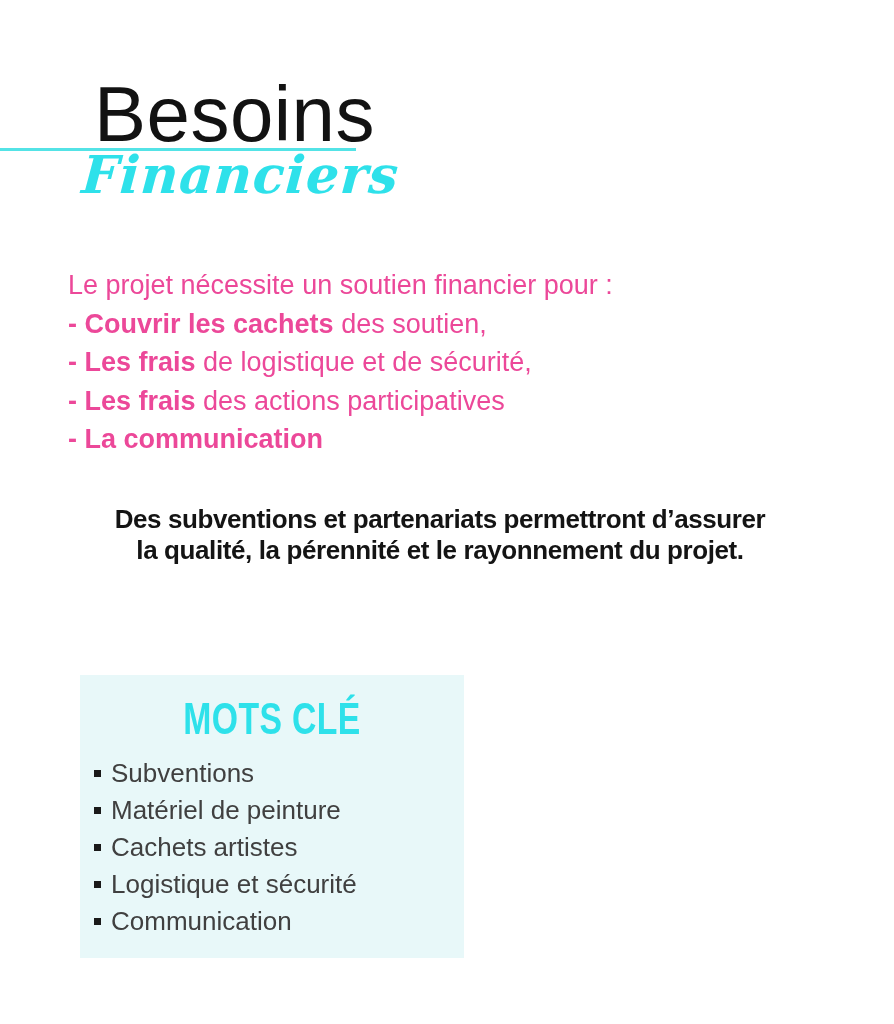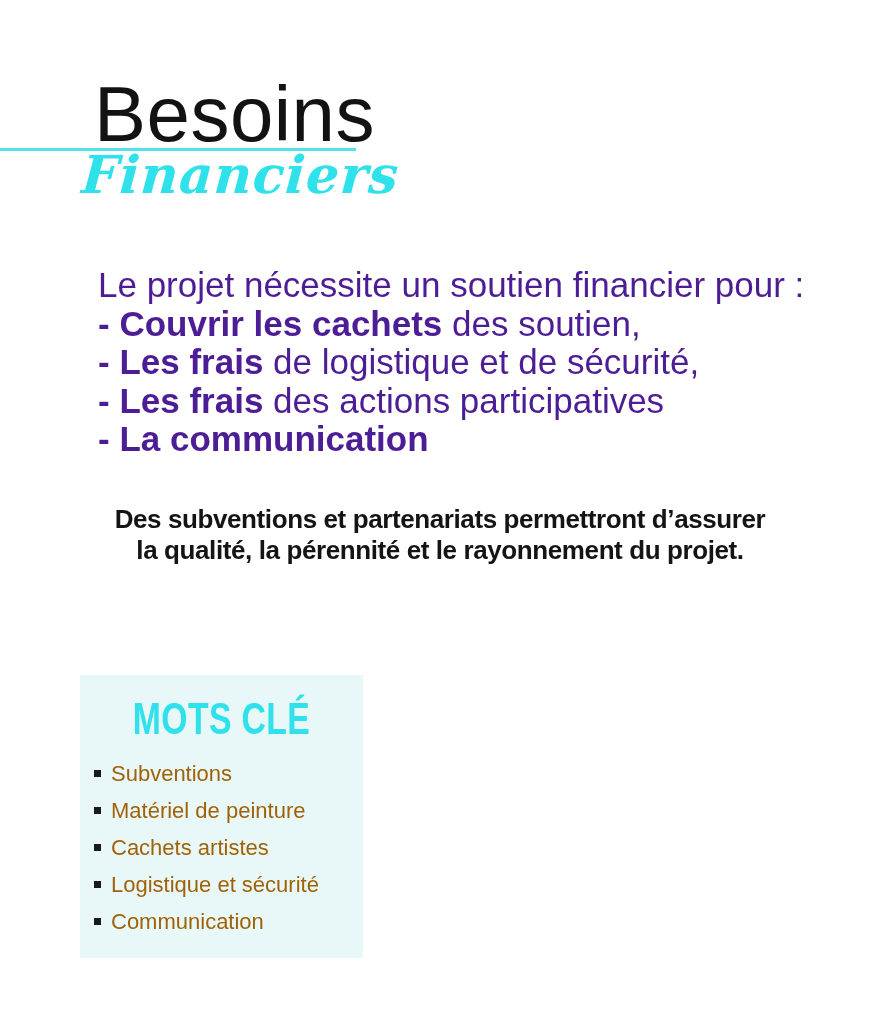--- a/index.html
+++ b/index.html
@@ -50,12 +50,12 @@
   
   .body-block {
     position: absolute;
-    left: 98px;
+    left: 68px;
     top: 266px;
     width: 720px;
-    font-size: 35px;
+    font-size: 27px;
     line-height: 38.5px;
-    color: #4c1d95;
+    color: #ec4899;
   }
   .body-block p { margin: 0; white-space: pre-wrap; }
   .b { font-weight: bold; }

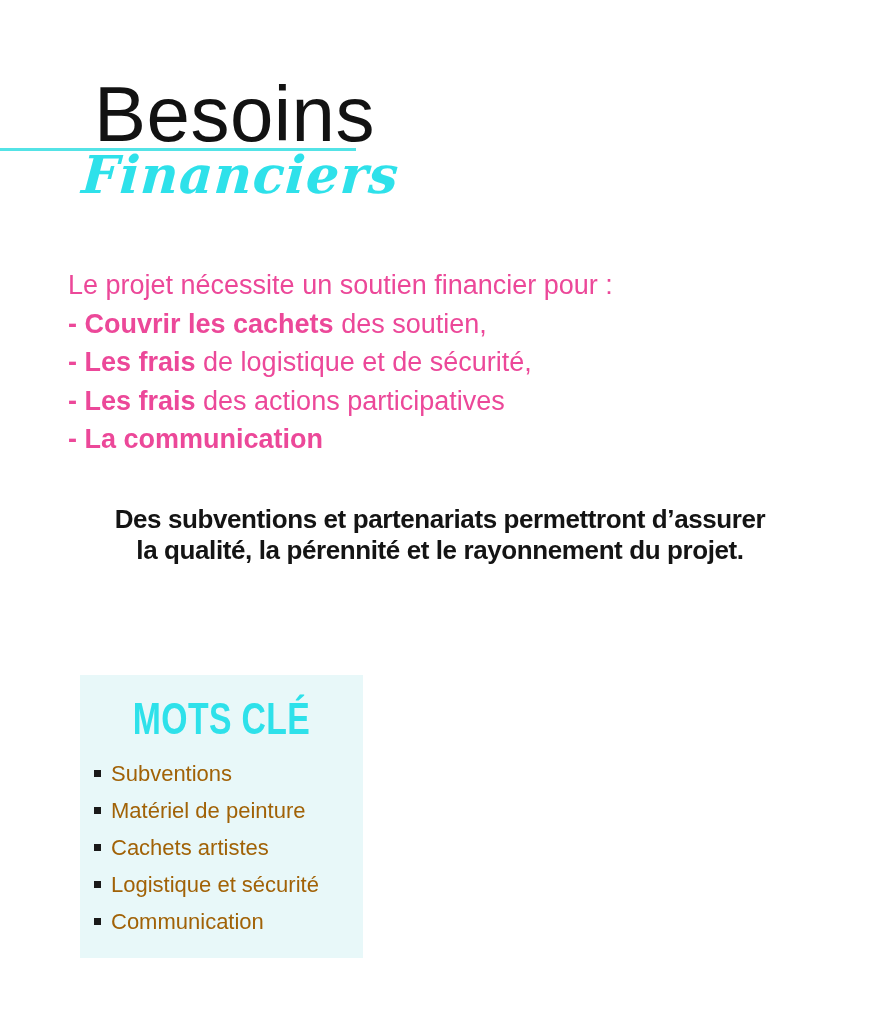--- a/index.html
+++ b/index.html
@@ -79,7 +79,7 @@
     position: absolute;
     left: 80px;
     top: 675px;
-    width: 283px;
+    width: 384px;
     height: 283px;
     background: #e8f8f9;
     box-sizing: border-box;

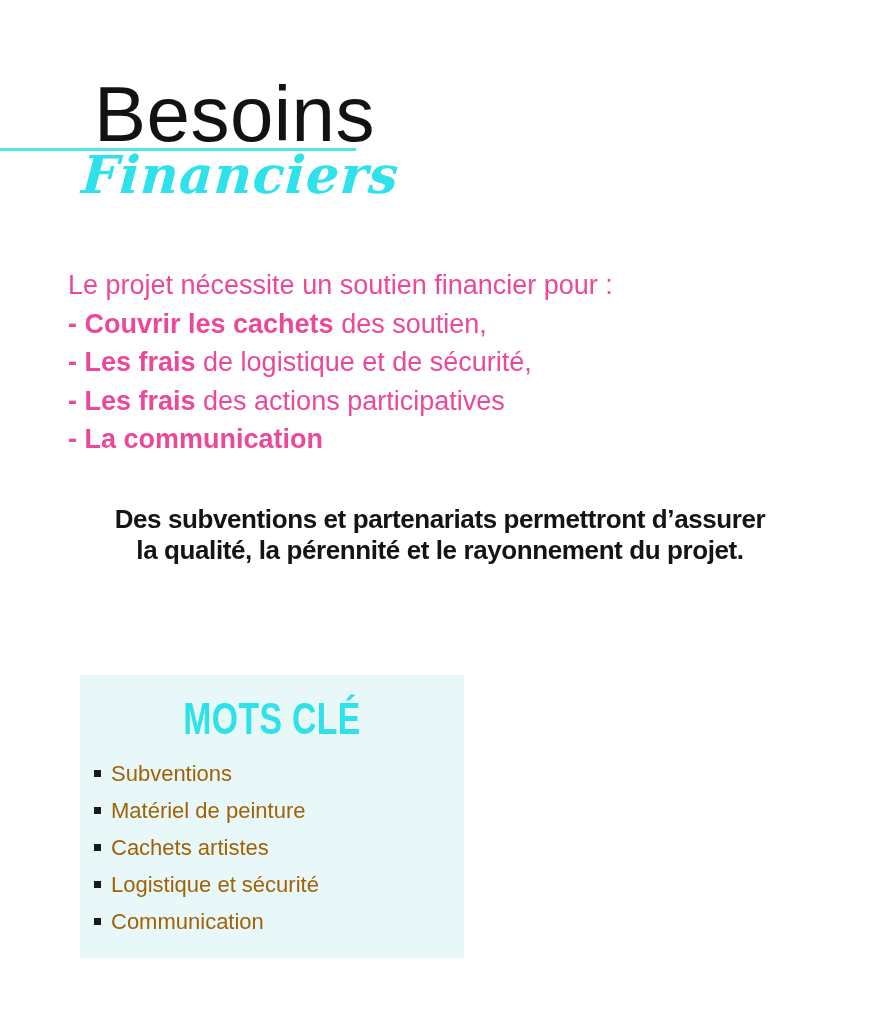--- a/index.html
+++ b/index.html
@@ -103,9 +103,9 @@
   .kbox li {
     display: flex;
     align-items: center;
-    font-size: 22px;
+    font-size: 26px;
     line-height: 37px;
-    color: #a16207;
+    color: #404040;
   }
   .bullet {
     display: inline-block;

